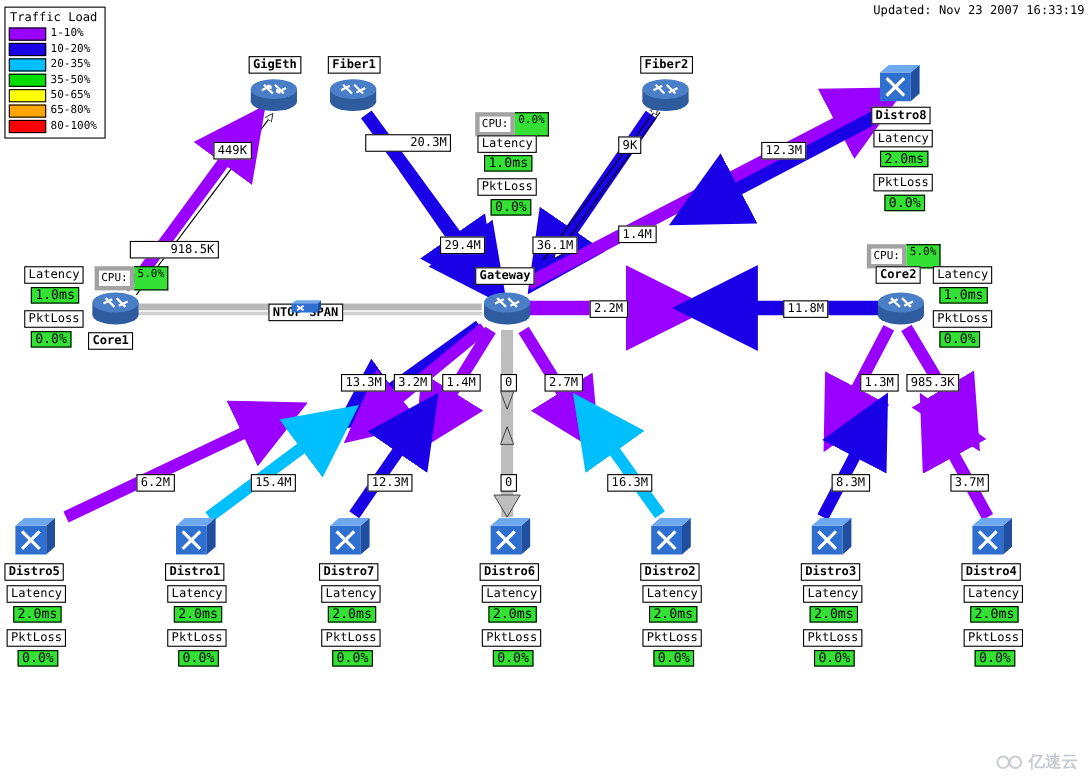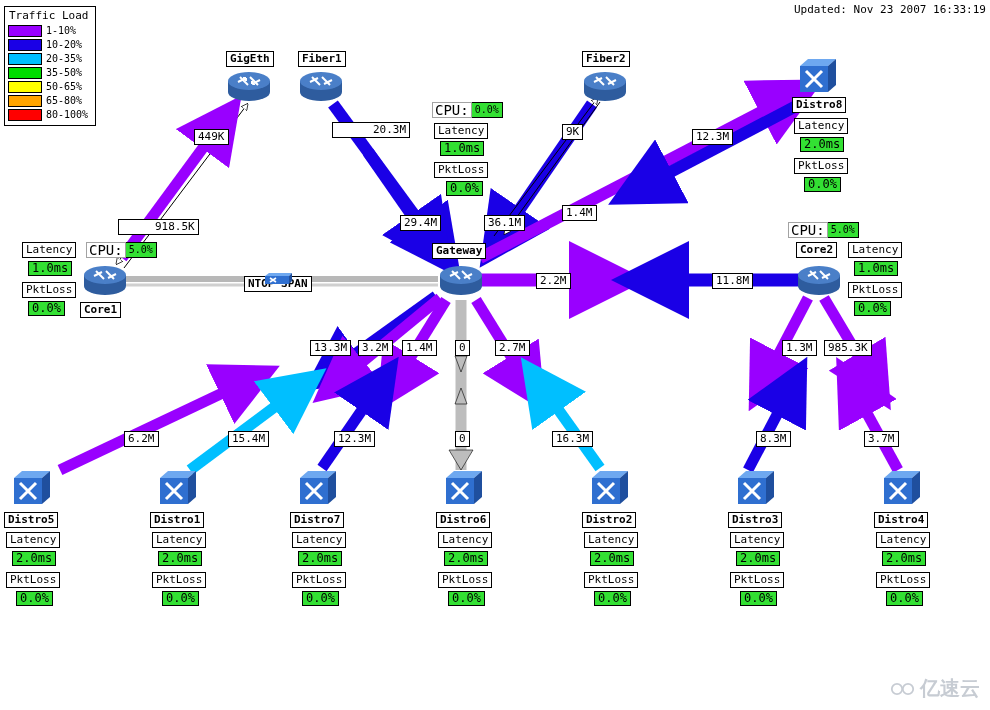--- a/index.html
+++ b/index.html
@@ -42,7 +42,7 @@
   .cpu{
     position:absolute;display:flex;align-items:stretch;
   }
-  .cpu .k{border:1px solid #a3a3a3;background:#fff;font-size:14px;line-height:12px;padding:1px 2px;white-space:nowrap;}
+  .cpu .k{border:4px solid #a3a3a3;background:#fff;font-size:10px;line-height:12px;padding:1px 2px;white-space:nowrap;}
   .cpu .v{border:1px solid #000;border-left:0;background:#33e033;font-size:10px;line-height:12px;padding:1px 3px;white-space:nowrap;}
 
   .band{

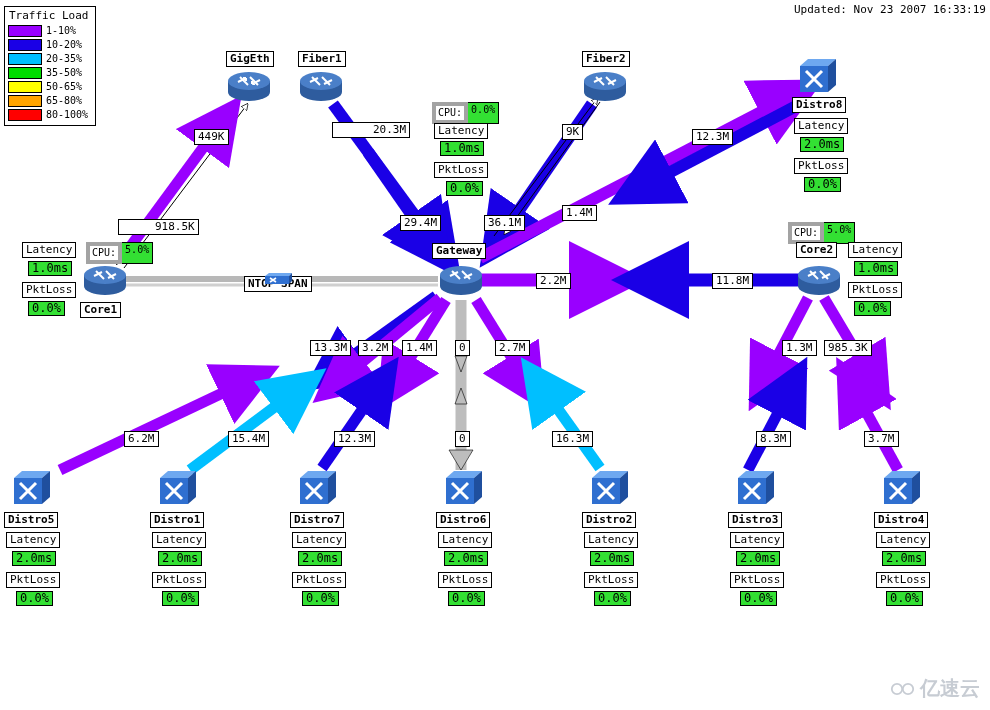--- a/index.html
+++ b/index.html
@@ -61,7 +61,7 @@
     position:absolute;right:10px;bottom:8px;opacity:.55;
     display:flex;align-items:center;gap:4px;
     font-family:"DejaVu Sans","Liberation Sans",sans-serif;
-    font-size:20px;color:#9aa3b0;font-weight:bold;
+    font-size:15px;color:#9aa3b0;font-weight:bold;
   }
 </style>
 </head>

